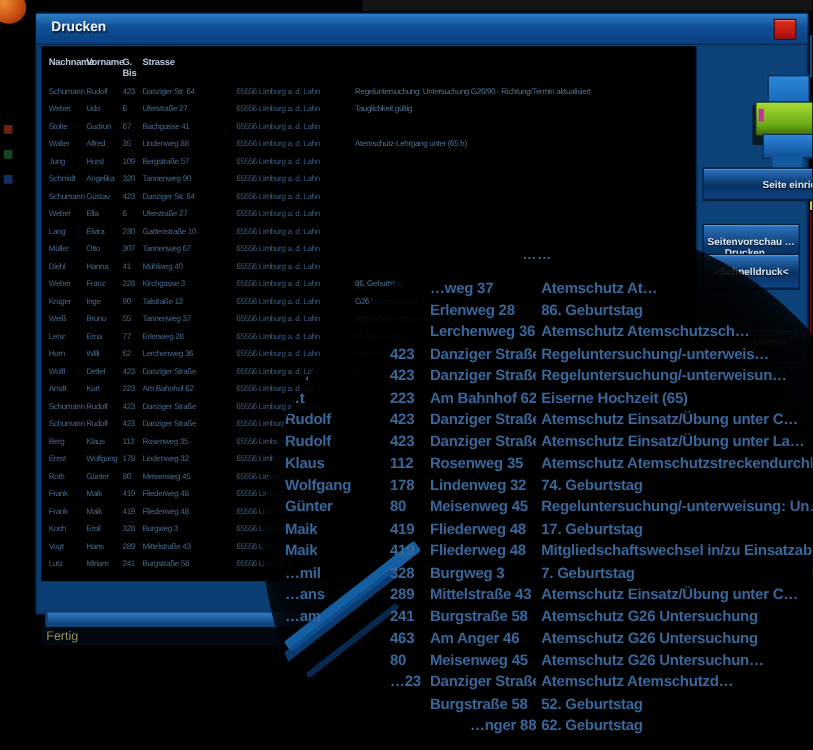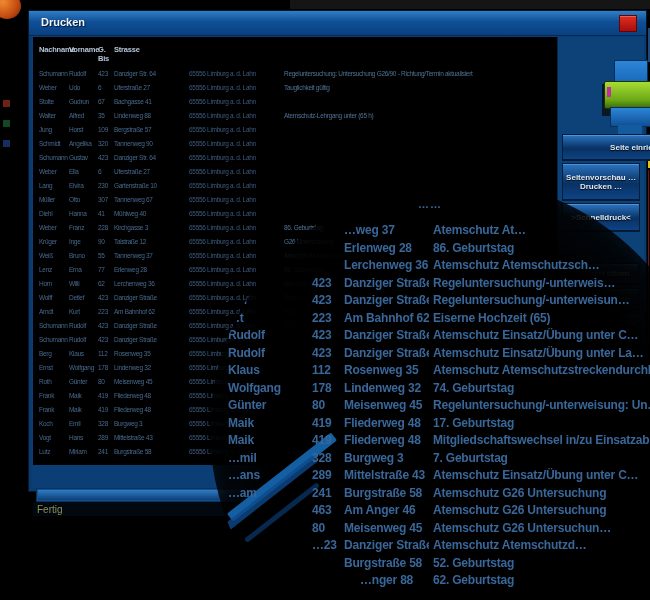--- a/index.html
+++ b/index.html
@@ -363,7 +363,7 @@
               <span>Seite einrichten …</span>
               <span></span>
             </div>
-            <div class="pbtn" style="top: 126px; height: 36px;">
+            <div class="pbtn" style="top: 142px; height: 36px;">
               <span>Seitenvorschau …</span>
               <span>Drucken …</span>
             </div>

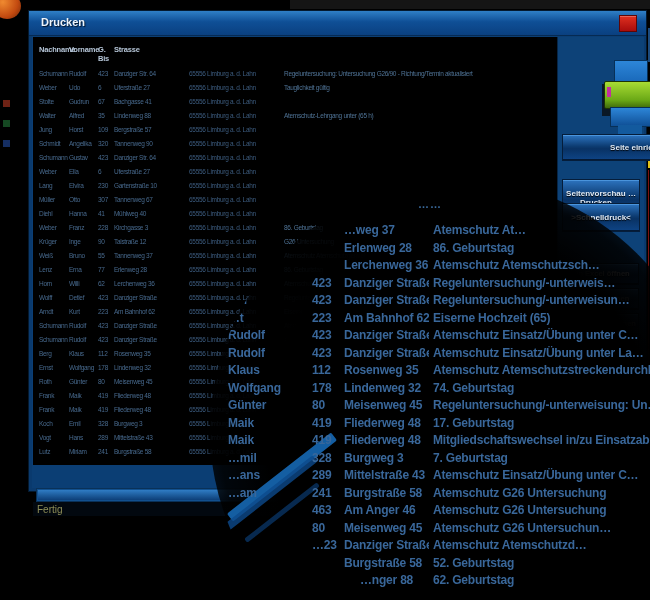--- a/index.html
+++ b/index.html
@@ -87,7 +87,7 @@
         letter-spacing:-.2px;filter:blur(.3px);}
   .lrow span{overflow:hidden;white-space:nowrap;}
   .lrow .l-name{text-align:left;}
-  .lrow.indent .l-street{padding-left:16px;}
+  .lrow.indent .l-street{padding-left:16px;text-align:right;}
 </style>
 </head>
 <body>

